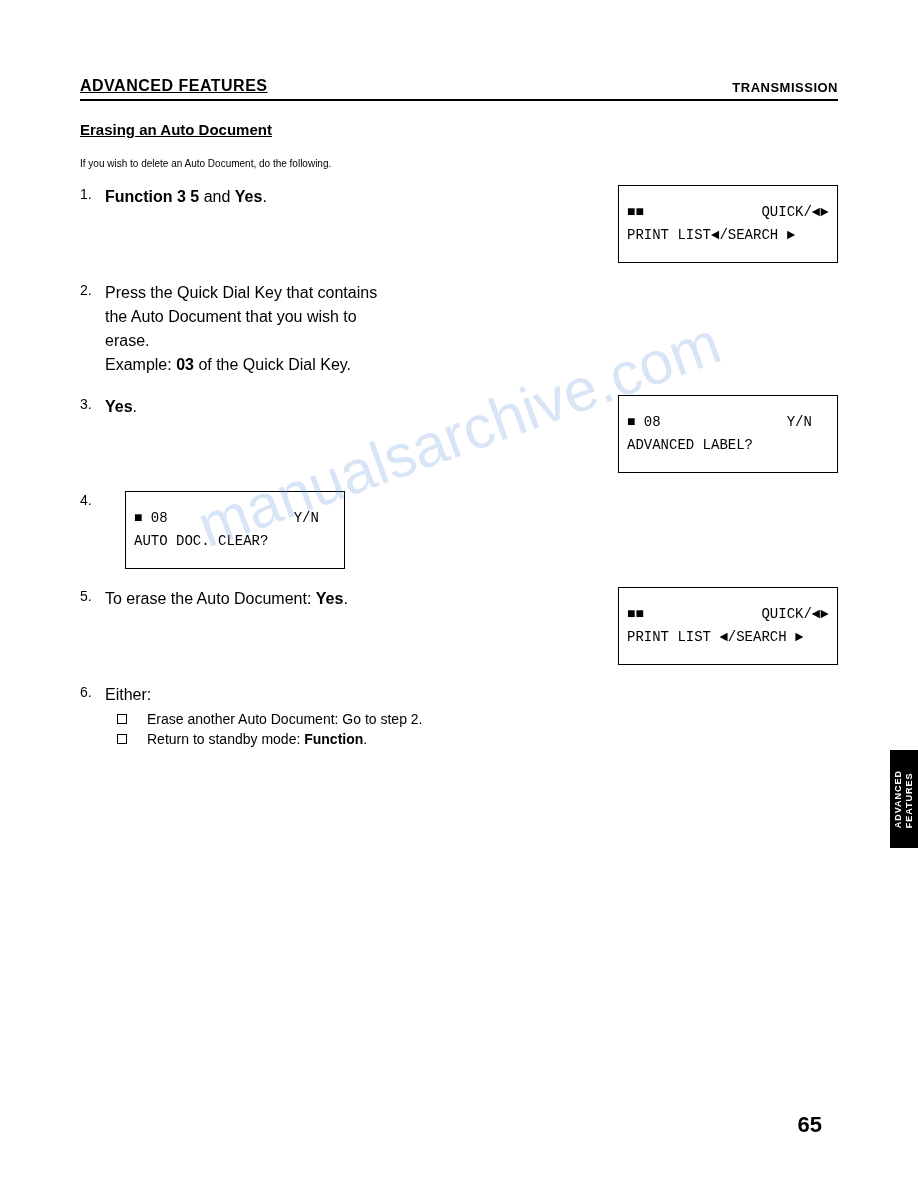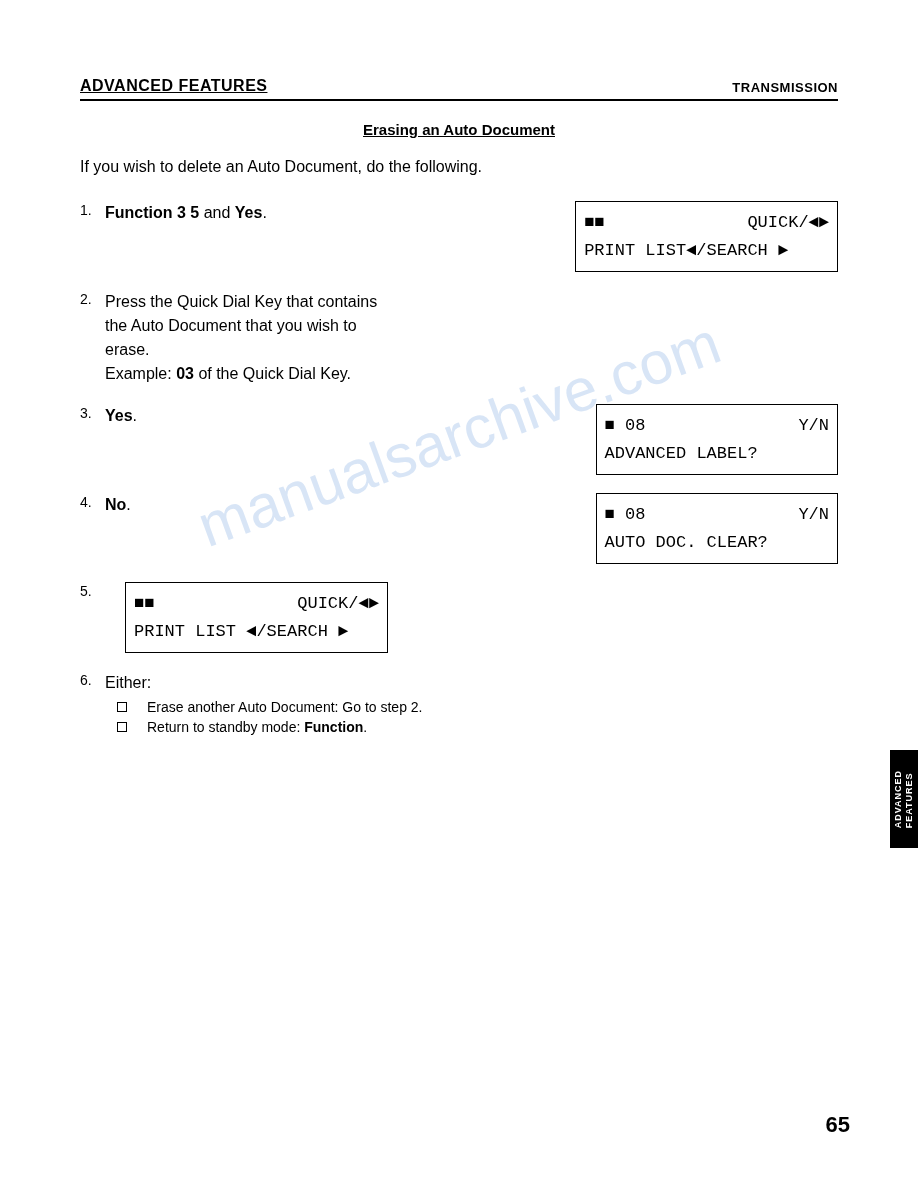--- a/index.html
+++ b/index.html
@@ -48,7 +48,6 @@
       font-weight: bold;
       text-decoration: underline;
       margin-bottom: 20px;
-      text-align: center;
     }
 
     .intro-text {

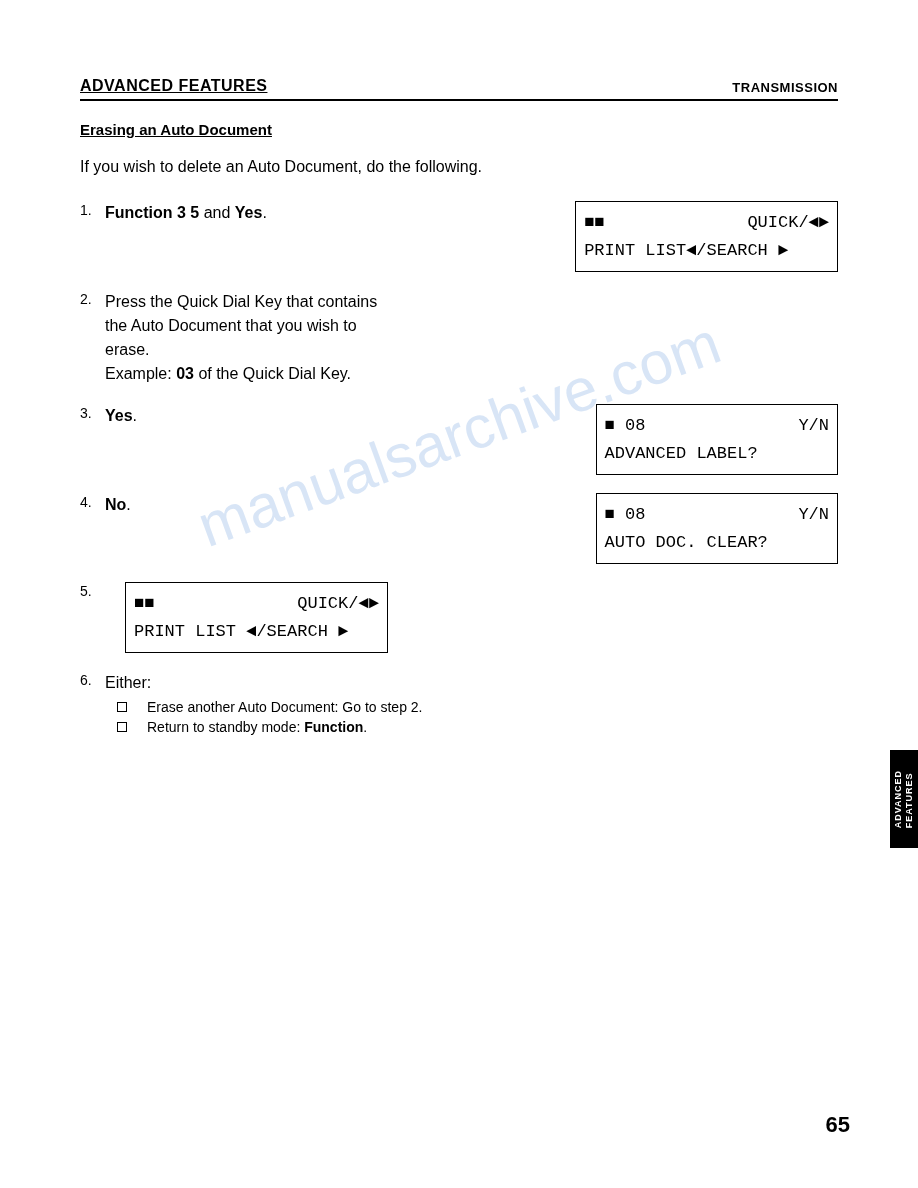--- a/index.html
+++ b/index.html
@@ -51,8 +51,8 @@
     }
 
     .intro-text {
-      font-size: 16px;
-      margin-bottom: 25px;
+      font-size: 10px;
+      margin-bottom: 16px;
     }
 
     .steps-container {

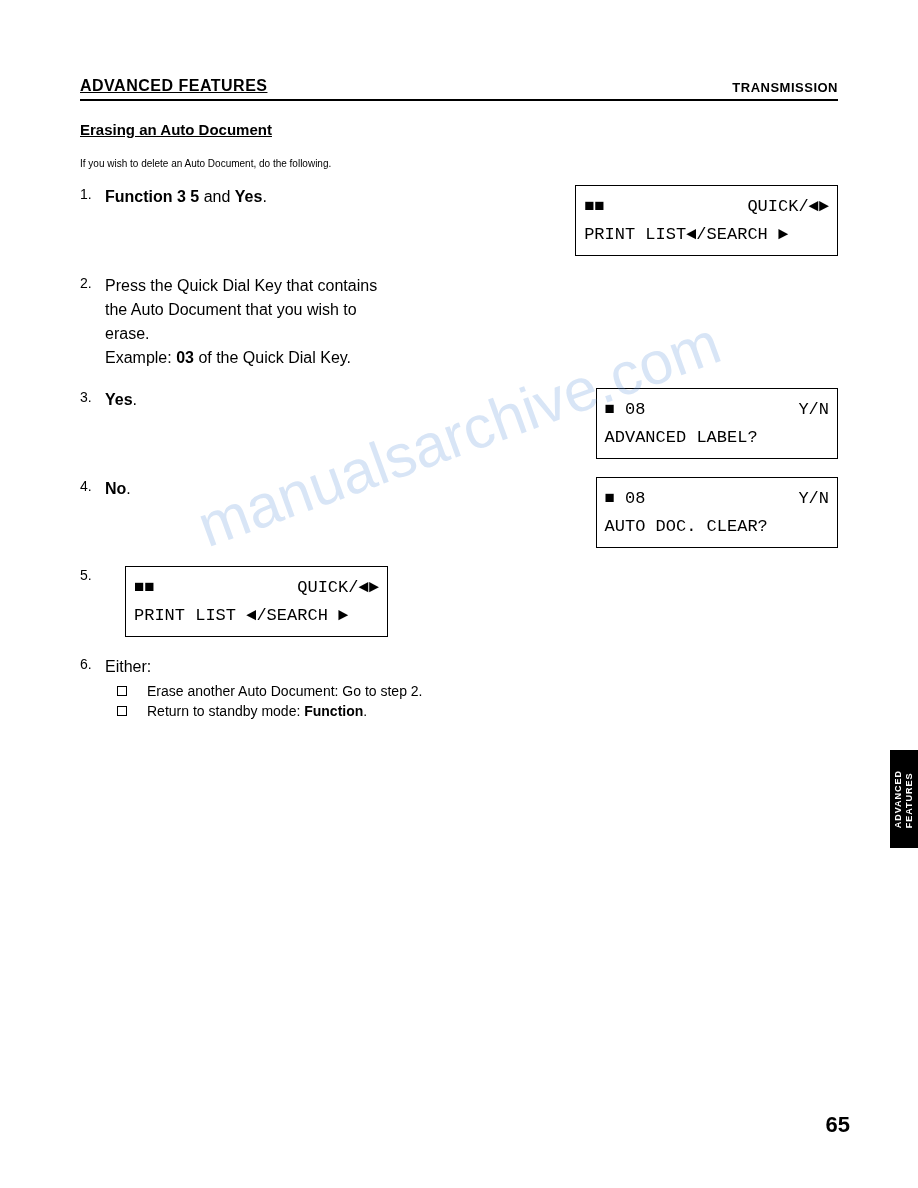--- a/index.html
+++ b/index.html
@@ -90,9 +90,9 @@
 
     .lcd-box {
       border: 1.5px solid #000;
-      padding: 8px 8px;
+      padding: 16px 8px;
       font-family: 'Courier New', Courier, monospace;
-      font-size: 17px;
+      font-size: 14px;
       background: #fff;
       line-height: 1.5;
       white-space: pre;

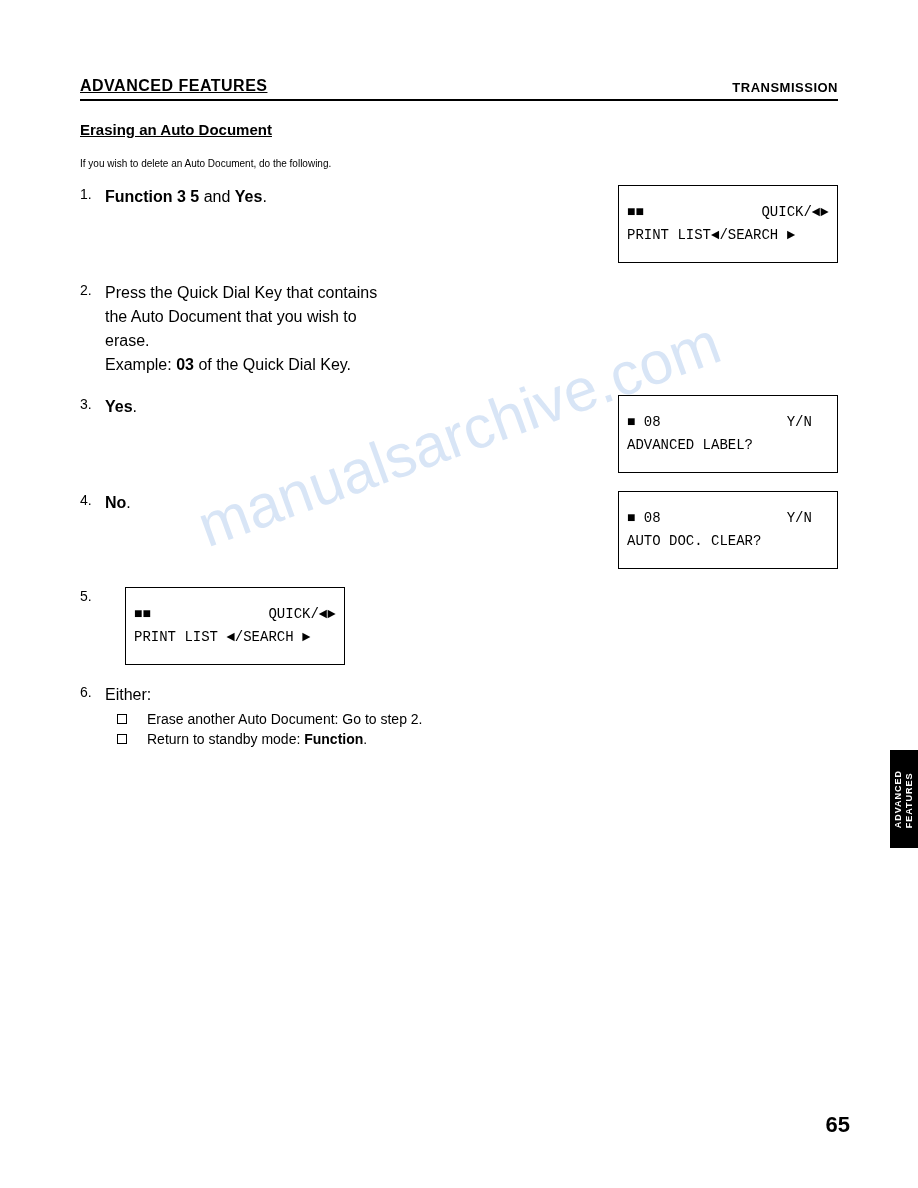--- a/index.html
+++ b/index.html
@@ -212,9 +212,6 @@
       </div>
       <div class="step-row">
         <span class="step-number">4.</span>
-        <div class="step-text-block">
-          <div class="step-text"><b>No</b>.</div>
-        </div>
         <div class="step-display">
           <div class="lcd-box"><div style="margin-bottom: 2px;">■ 08               Y/N</div><div>AUTO DOC. CLEAR?</div></div>
         </div>

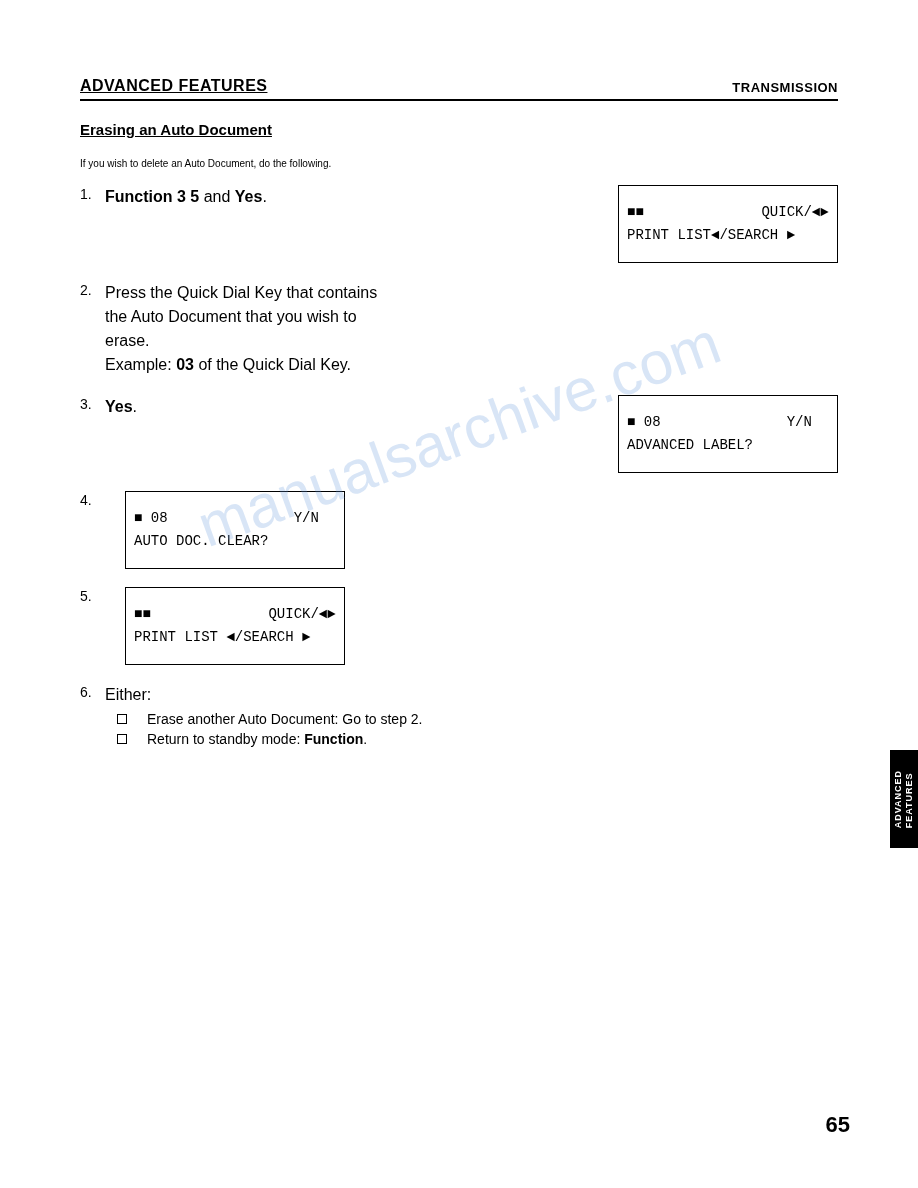--- a/index.html
+++ b/index.html
@@ -218,6 +218,9 @@
       </div>
       <div class="step-row">
         <span class="step-number">5.</span>
+        <div class="step-text-block">
+          <div class="step-text">To erase the Auto Document: <b>Yes</b>.</div>
+        </div>
         <div class="step-display">
           <div class="lcd-box"><div style="margin-bottom: 2px;">■■              QUICK/◄►</div><div>PRINT LIST ◄/SEARCH ►</div></div>
         </div>

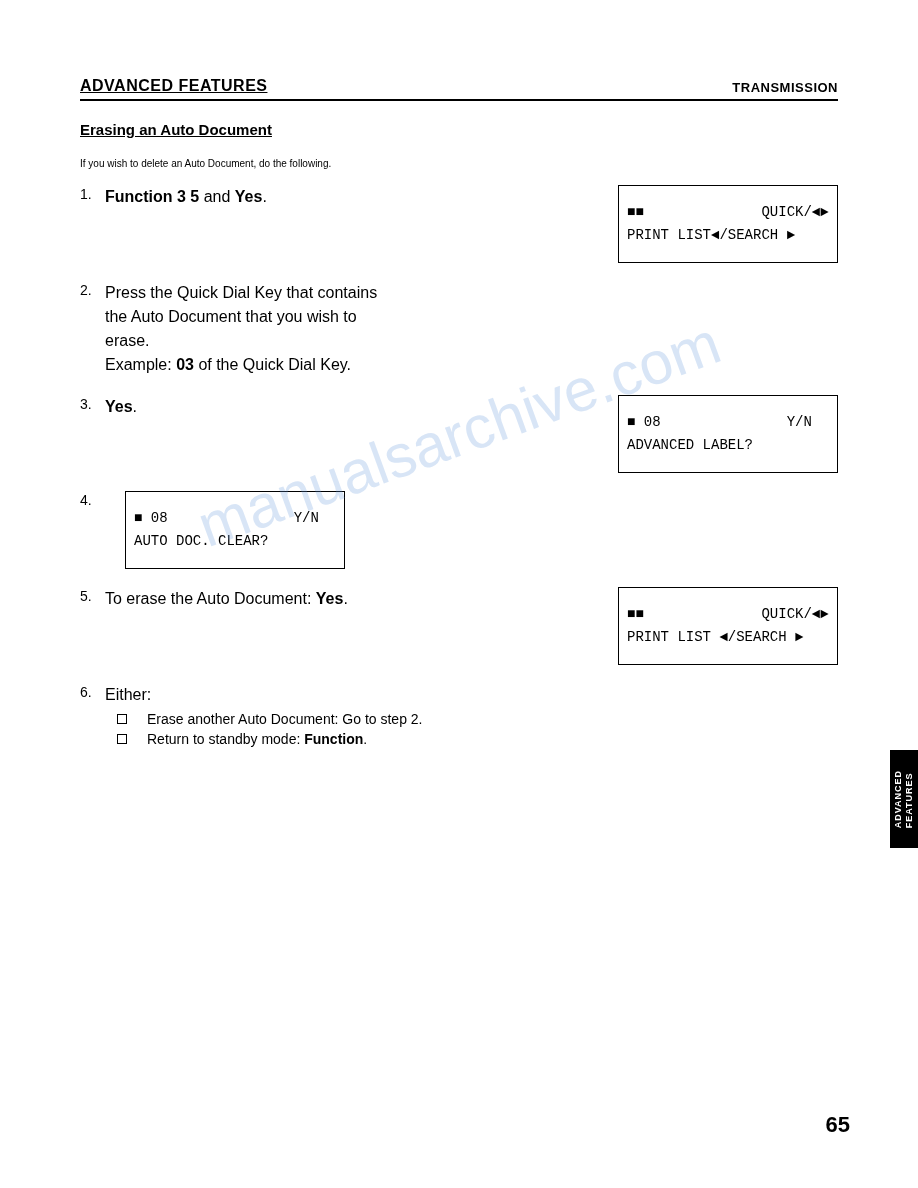--- a/index.html
+++ b/index.html
@@ -130,7 +130,7 @@
     .page-number {
       position: absolute;
       bottom: 50px;
-      right: 68px;
+      right: 96px;
       font-size: 22px;
       font-weight: bold;
       text-align: right;

